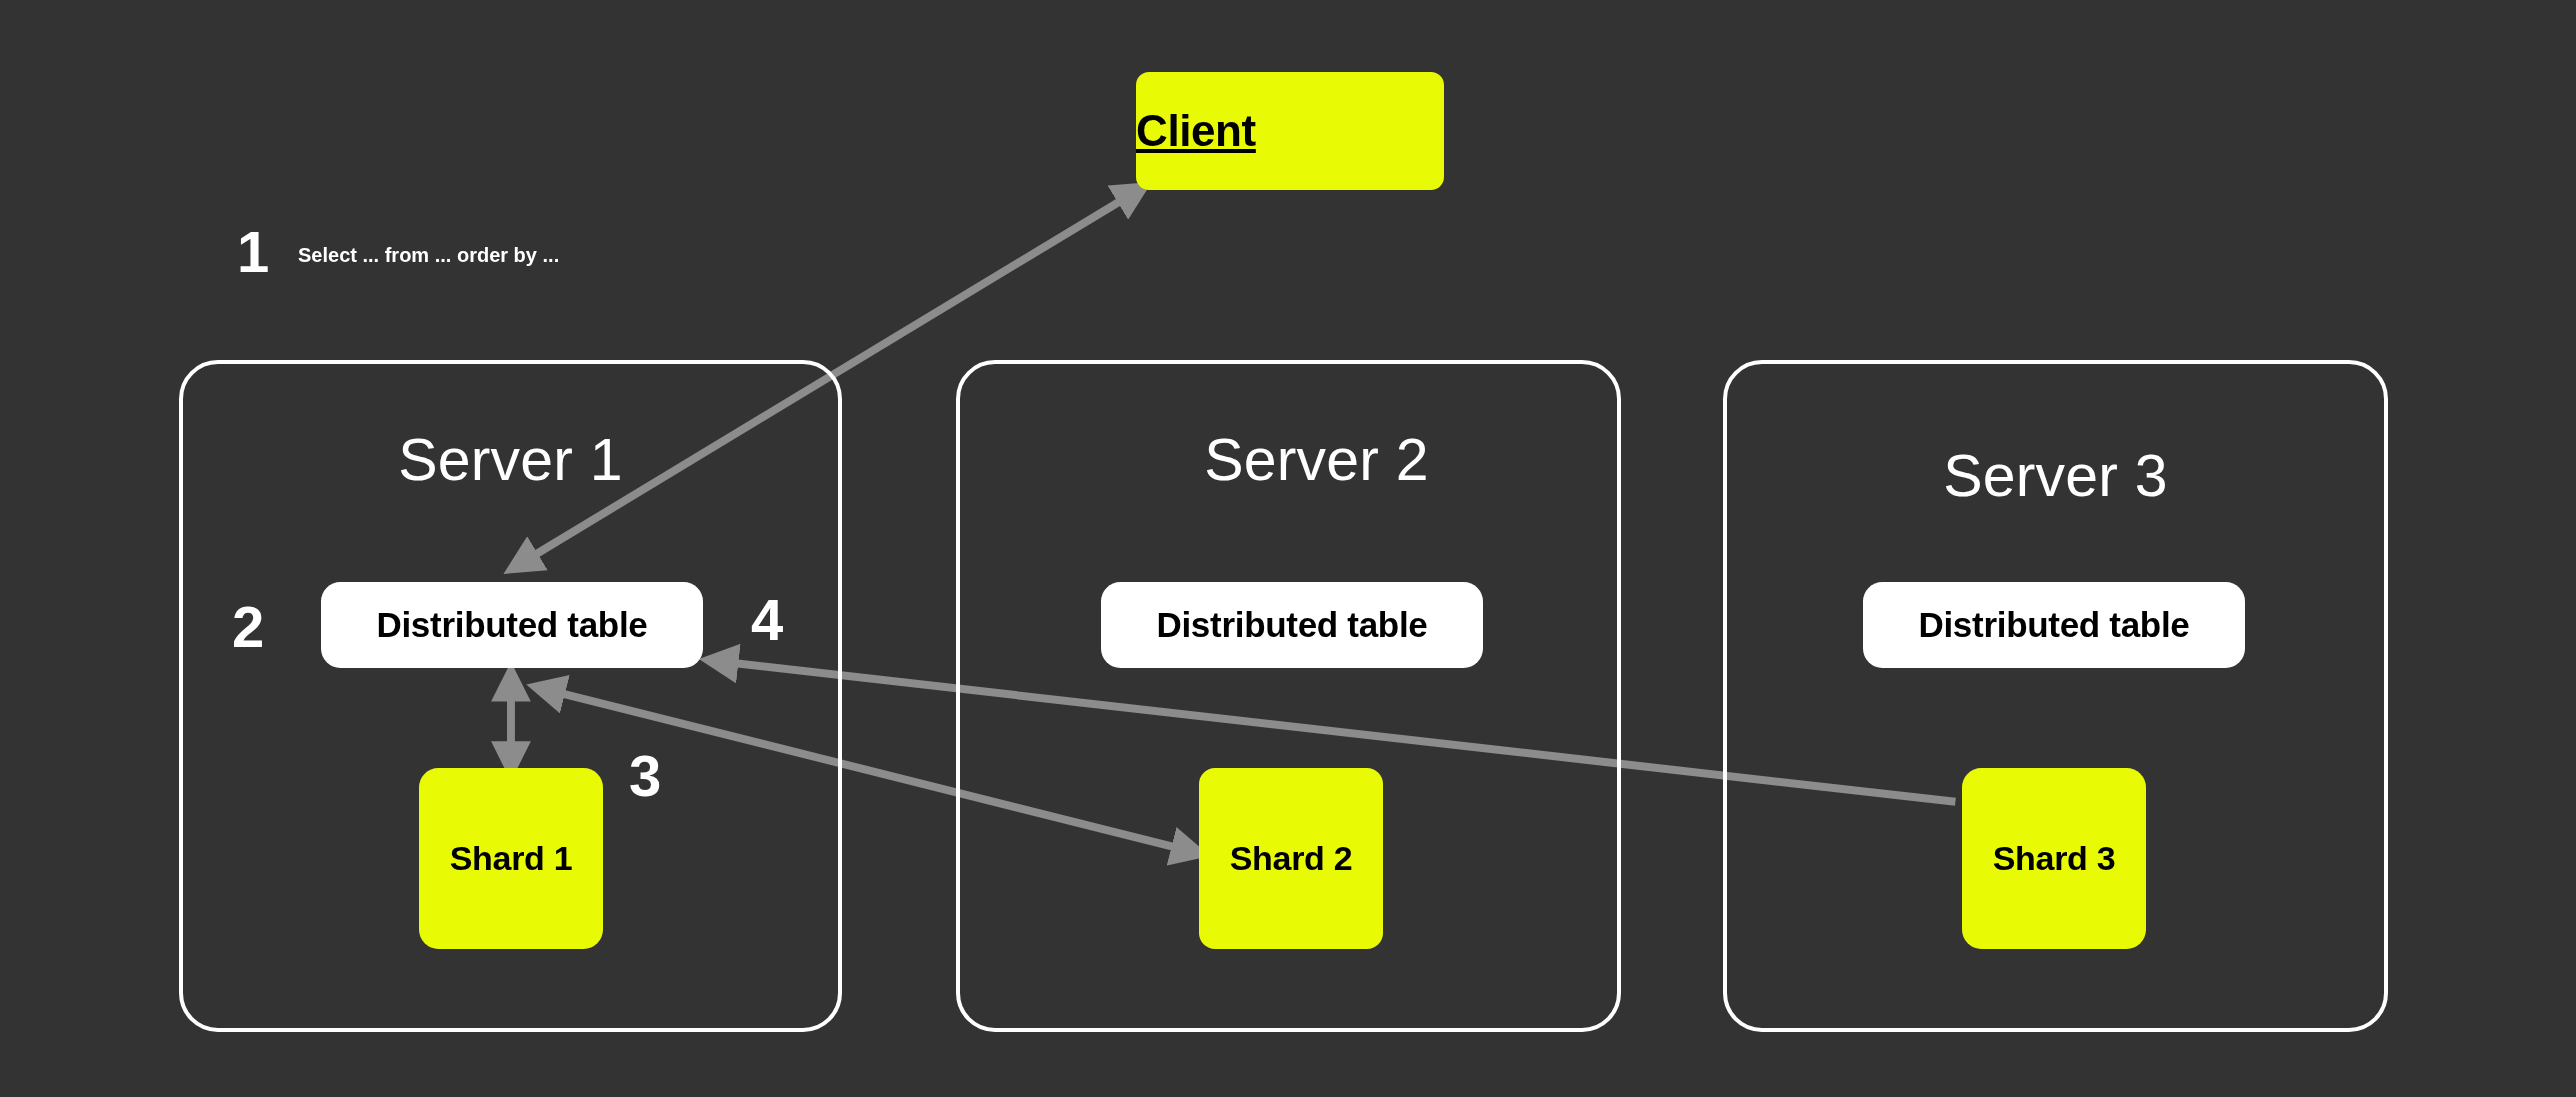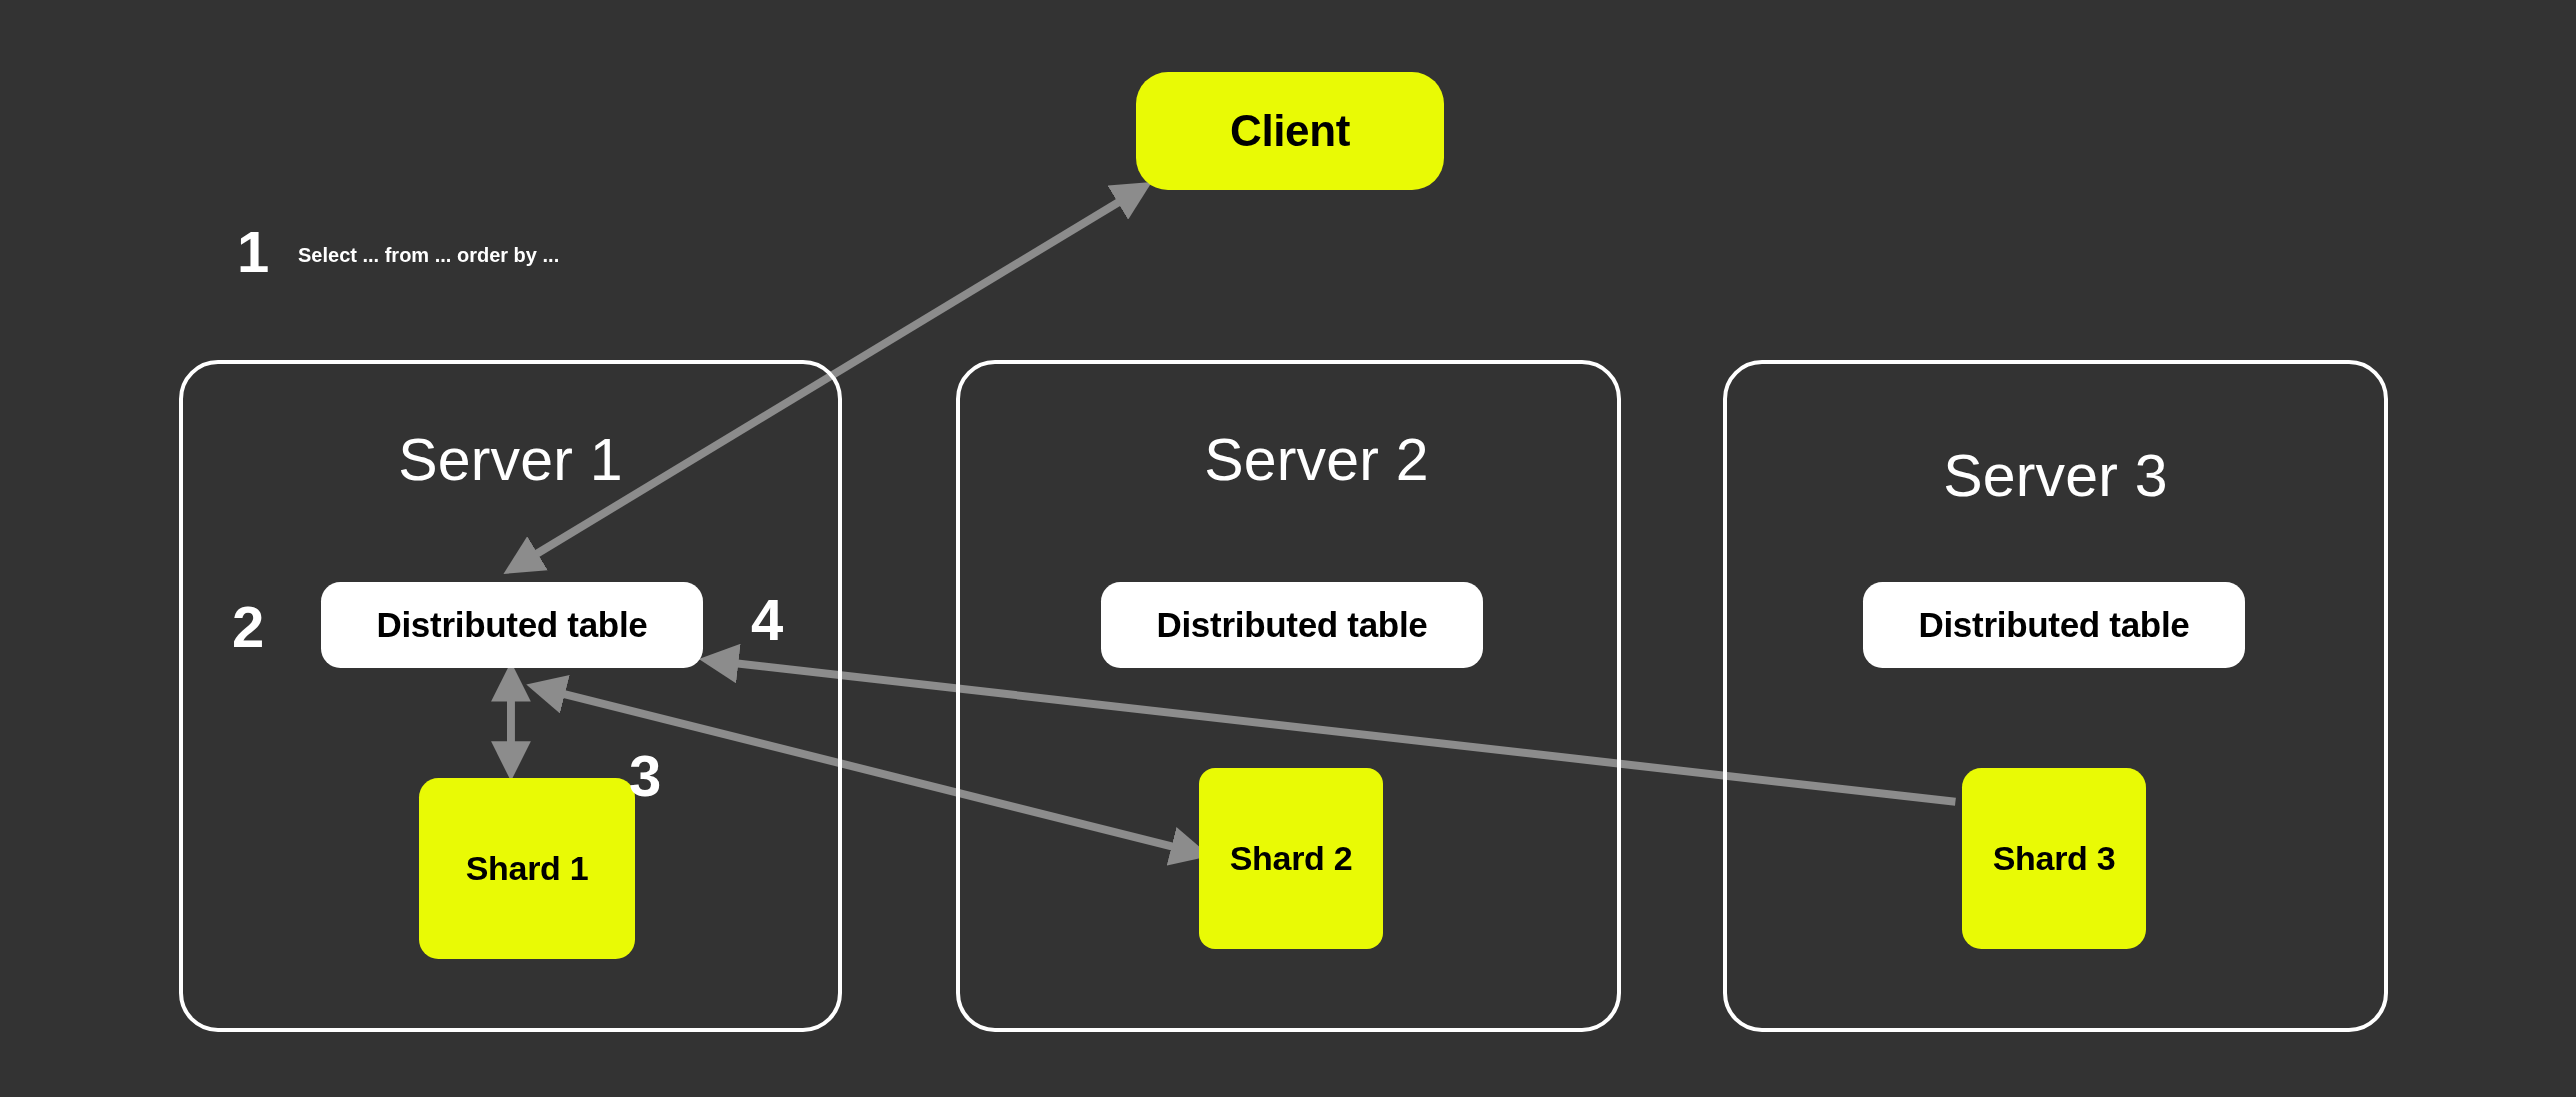--- a/index.html
+++ b/index.html
@@ -67,15 +67,15 @@
     position: absolute;
     background: #e9fa05;
     color: #000000;
-    border-radius: 32px;
+    border-radius: 13px;
     display: flex;
     align-items: center;
-    justify-content: center;
     font-size: 44px;
     font-weight: 700;
     letter-spacing: -0.4px;
     box-sizing: border-box;
     white-space: nowrap;
+    text-decoration: underline;
   }
   
   .step-num {

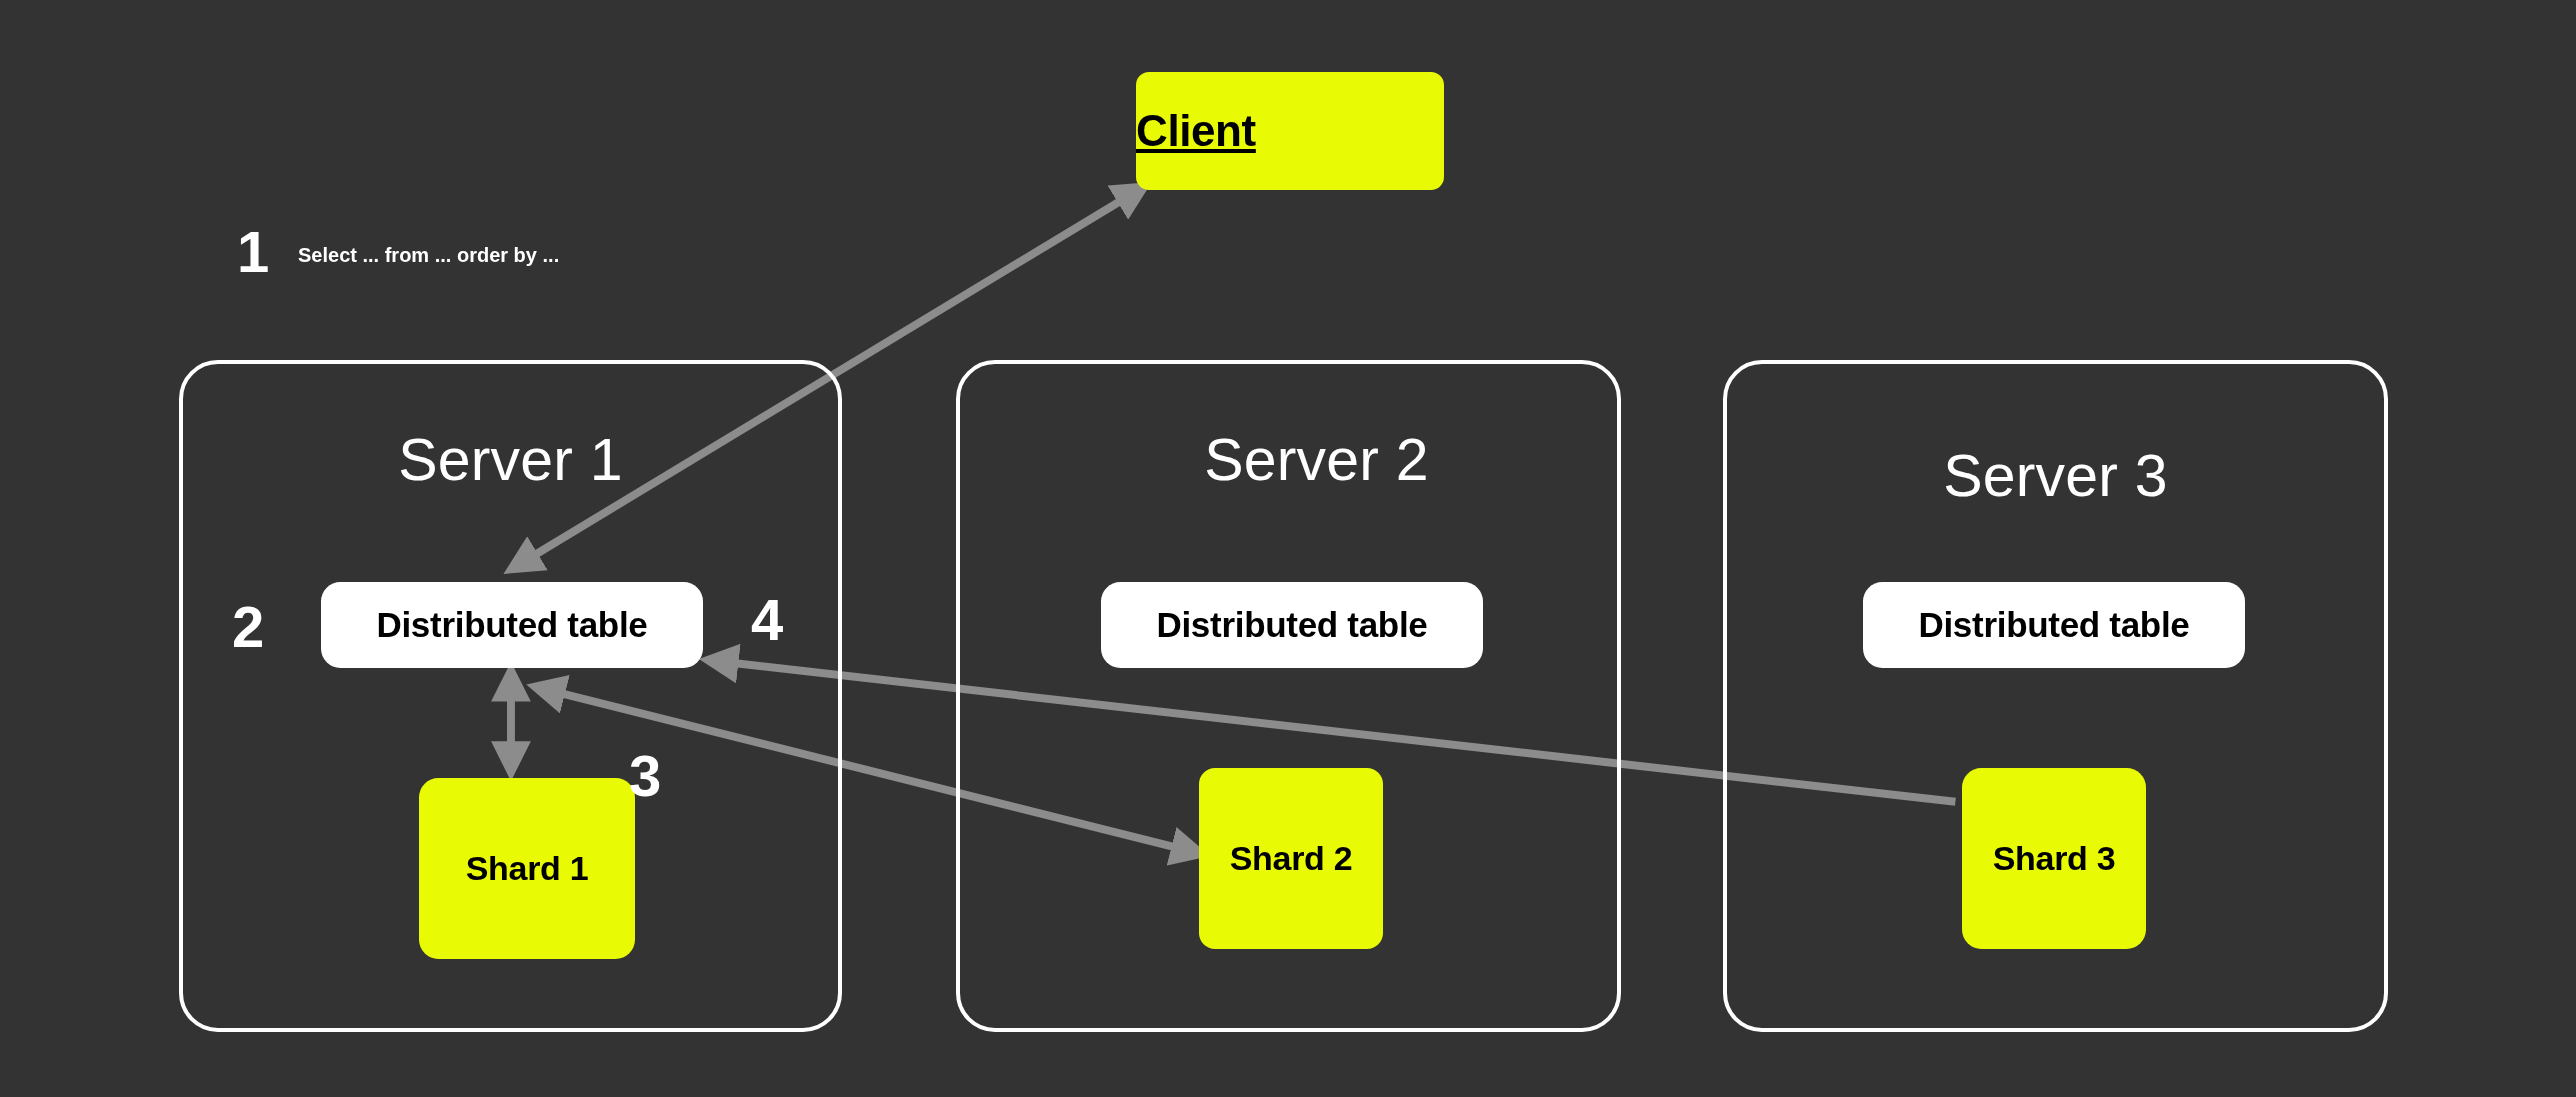--- a/index.html
+++ b/index.html
@@ -146,7 +146,7 @@
     <span>Distributed table</span>
   </div>
 
-  <div class="shard-box" style="left:419px; top:768px; width:216px; height:181px;margin-top:10px;">
+  <div class="shard-box" style="left:419px; top:768px; width:184px; height:181px;">
     <span>Shard 1</span>
   </div>
 

